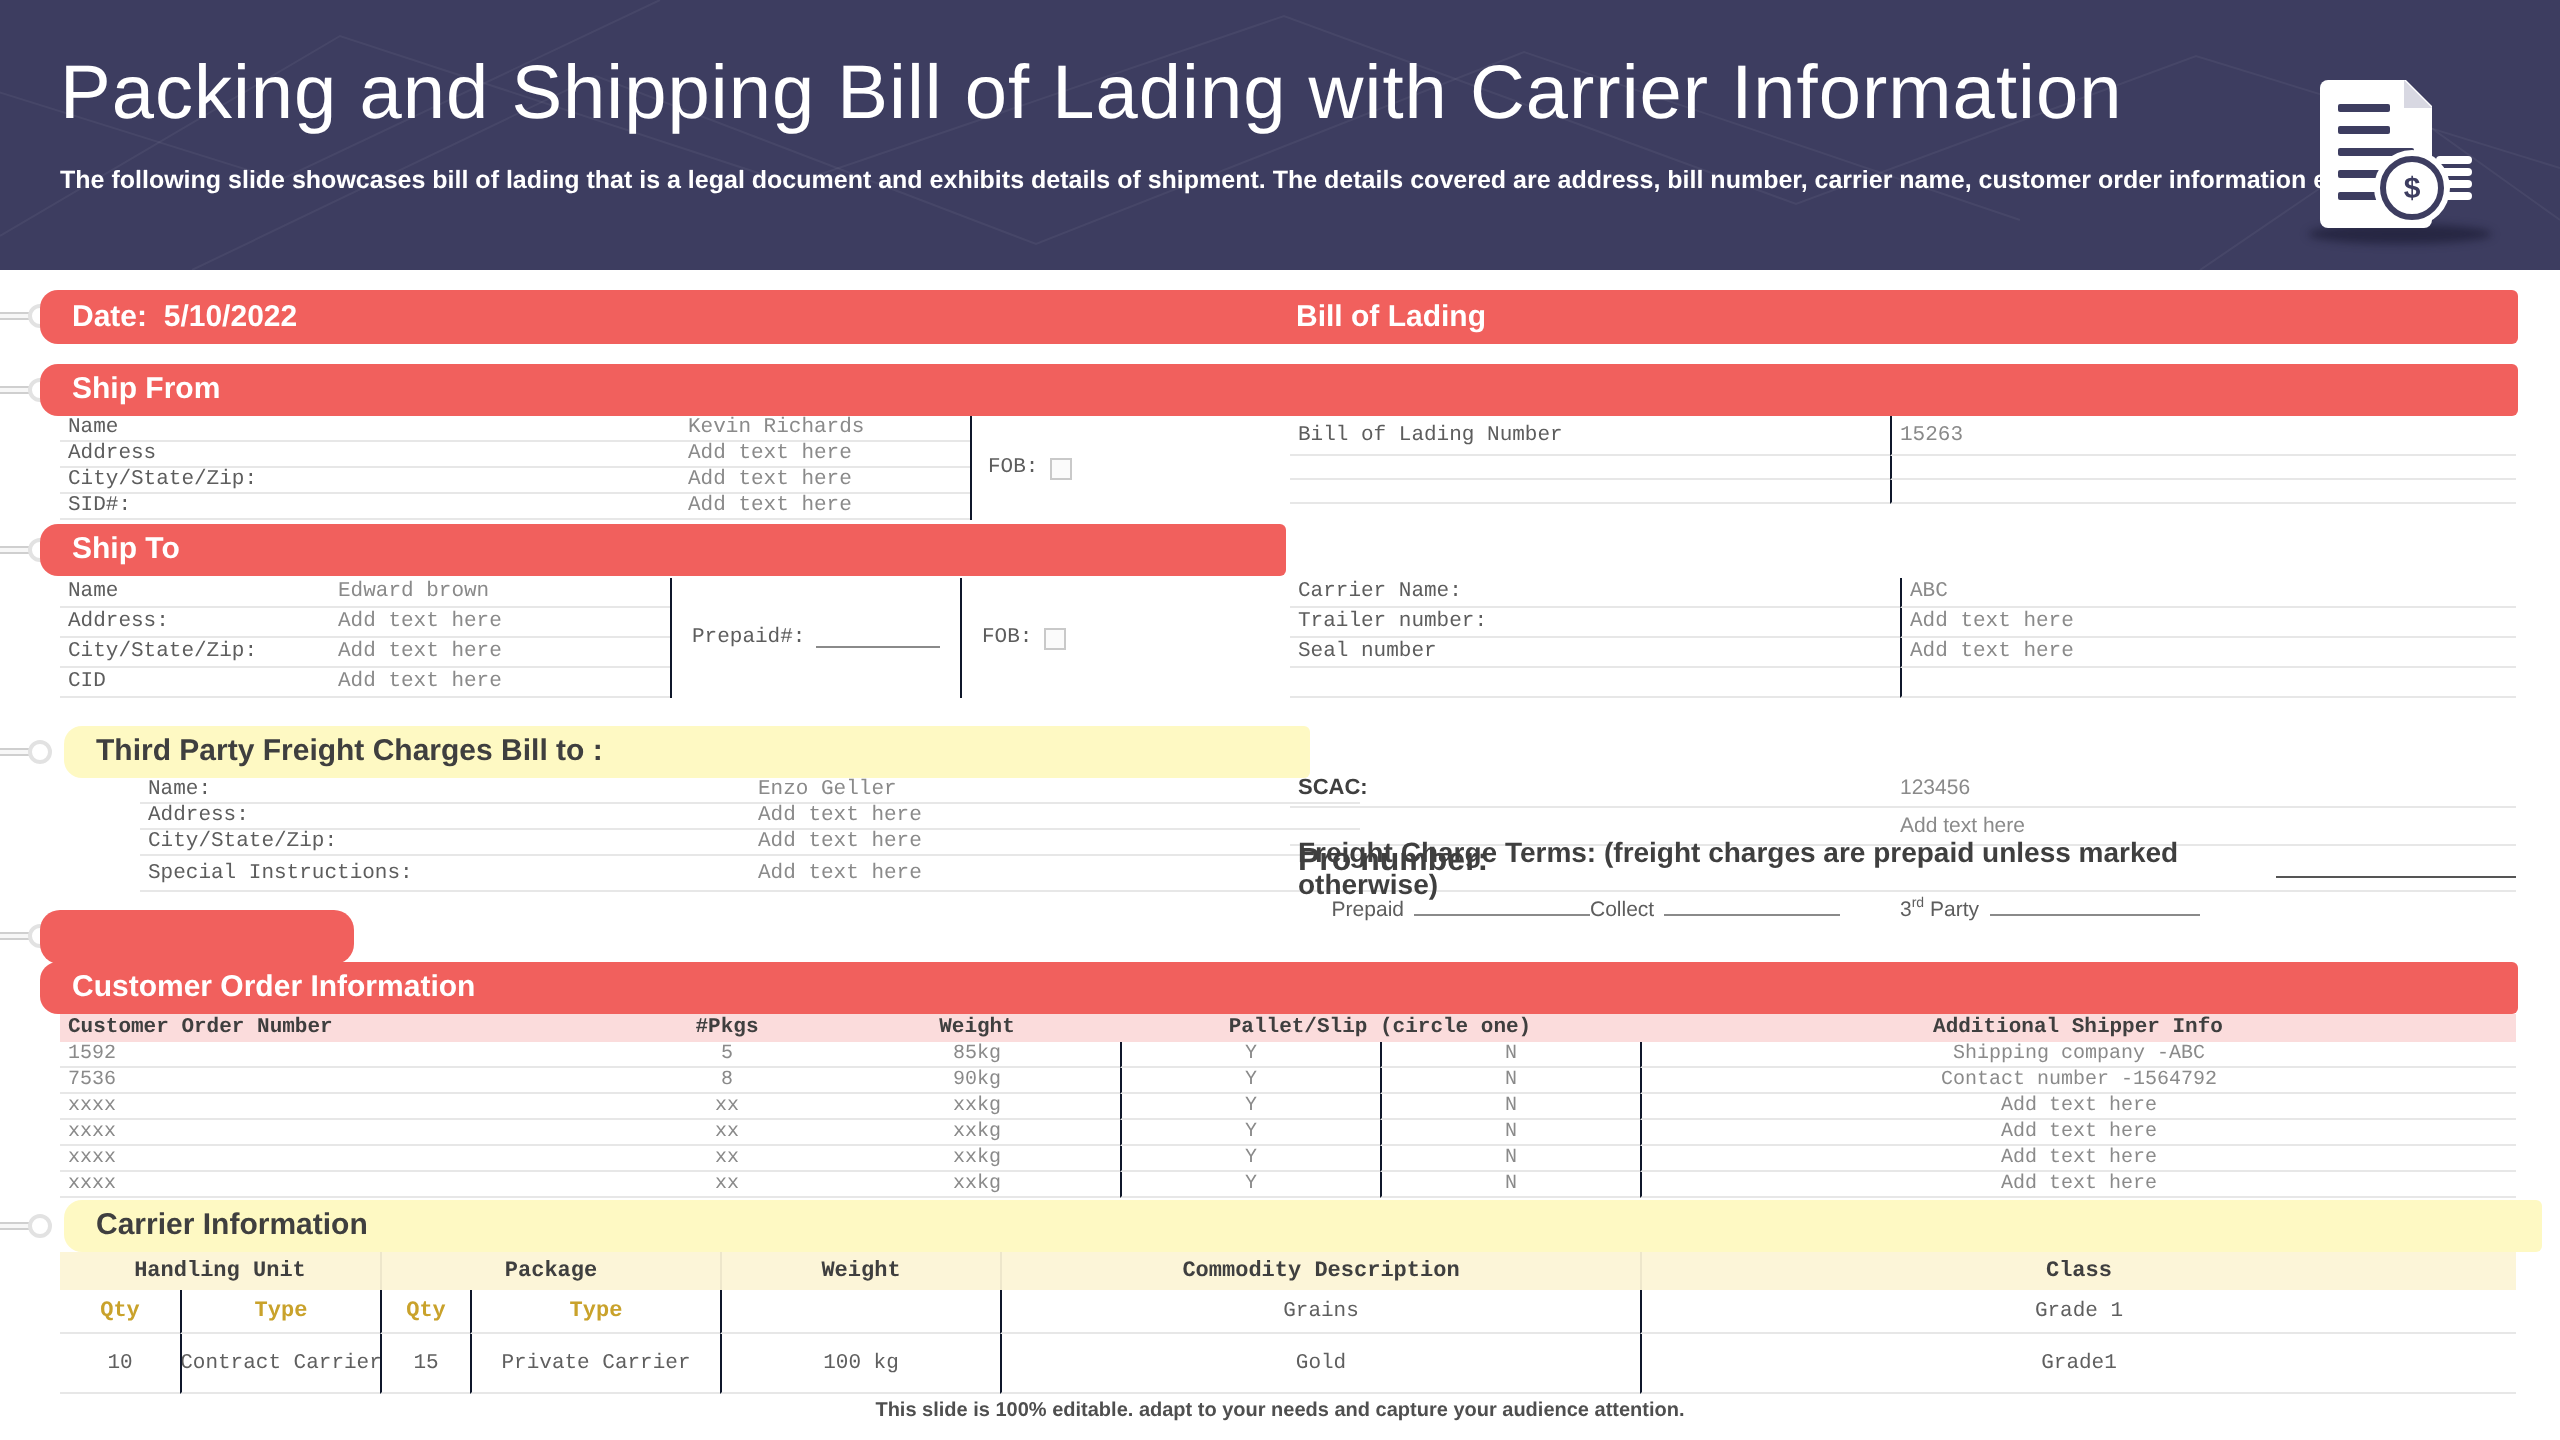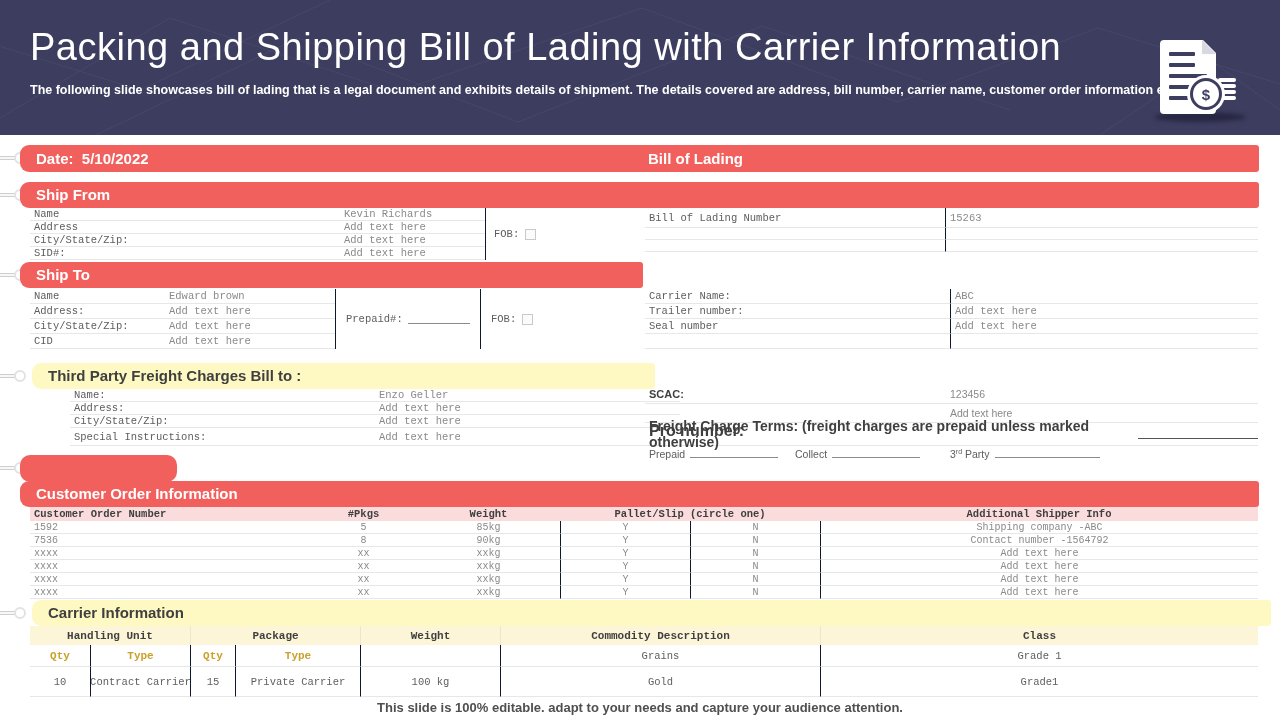--- a/index.html
+++ b/index.html
@@ -214,7 +214,7 @@
       <span class="blank" style="width:128px; border-color:#555;"></span>
     </div>
     <div style="display:flex; height:16px; align-items:center; color:#5d5d5d;">
-      <span style="width:150px; padding-left:4px;">
+      <span style="width:150px; padding-left:4px;text-align:right;">
         <span>Prepaid</span><span class="blank" style="width:88px"></span>
       </span>
       <span style="width:155px;">

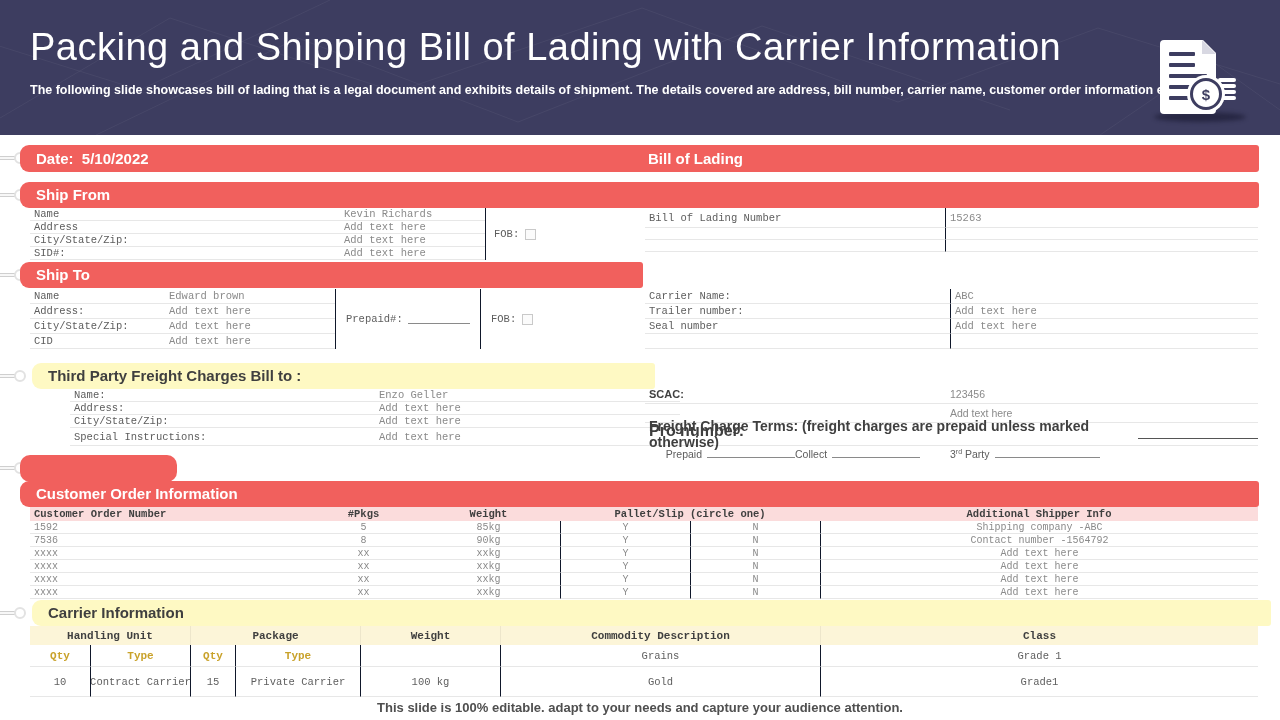--- a/index.html
+++ b/index.html
@@ -49,7 +49,7 @@
   .cb { display:inline-block; width:11px; height:11px; border:1px solid #c9c9c9; background:#fbfbfb; margin-left:6px; flex:0 0 auto; }
   .blank { display:inline-block; height:10px; border-bottom:1px solid #8a8a8a; margin-left:5px; }
 
-  .footer-note { position:absolute; left:0; top:700px; width:1280px; text-align:center; font-size:13px; font-weight:600; color:#4f4f4f; }
+  .footer-note { position:absolute; left:0; top:700px; width:1280px; text-align:center; font-size:10px; font-weight:600; color:#4f4f4f; }
 </style>
 </head>
 <body>

